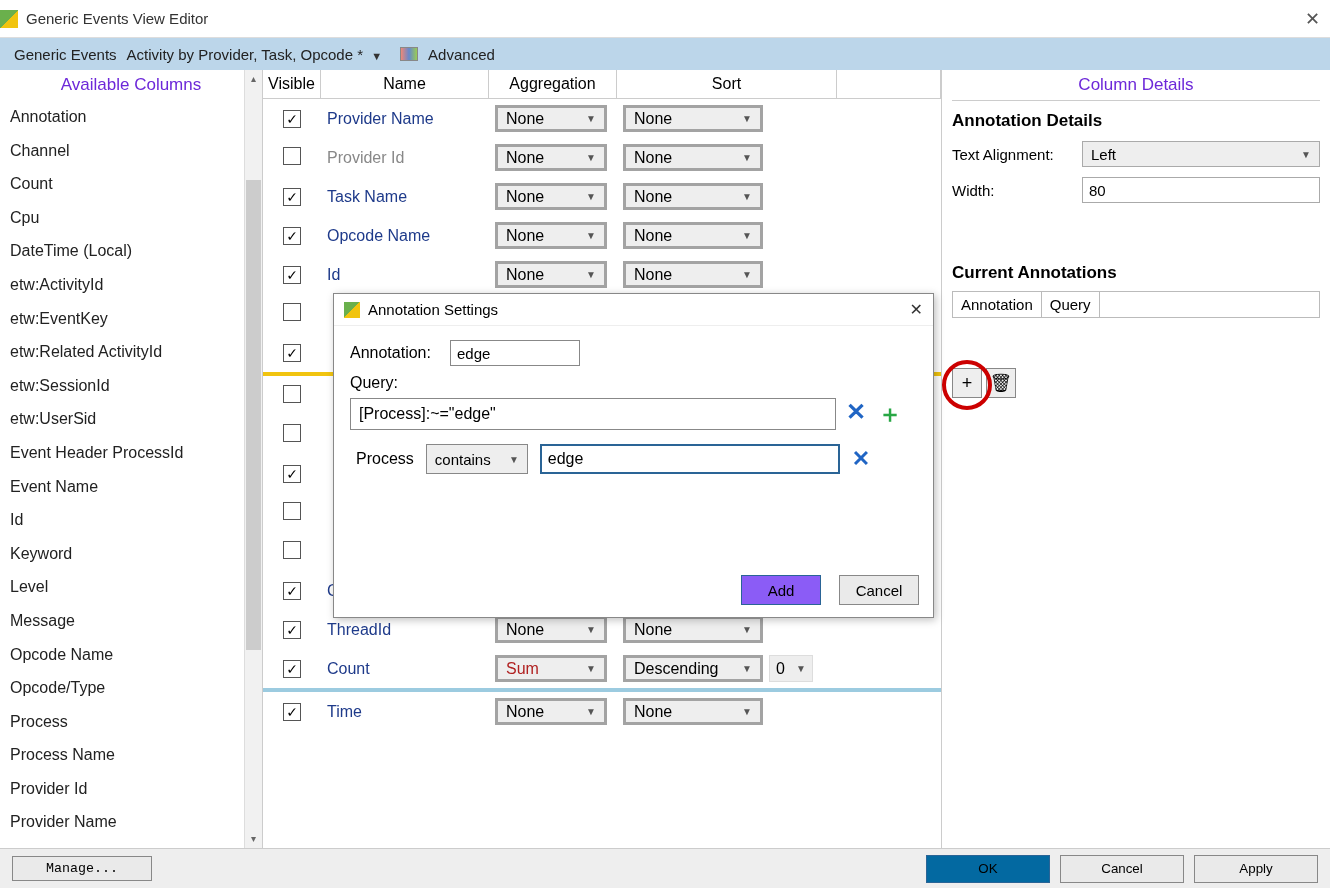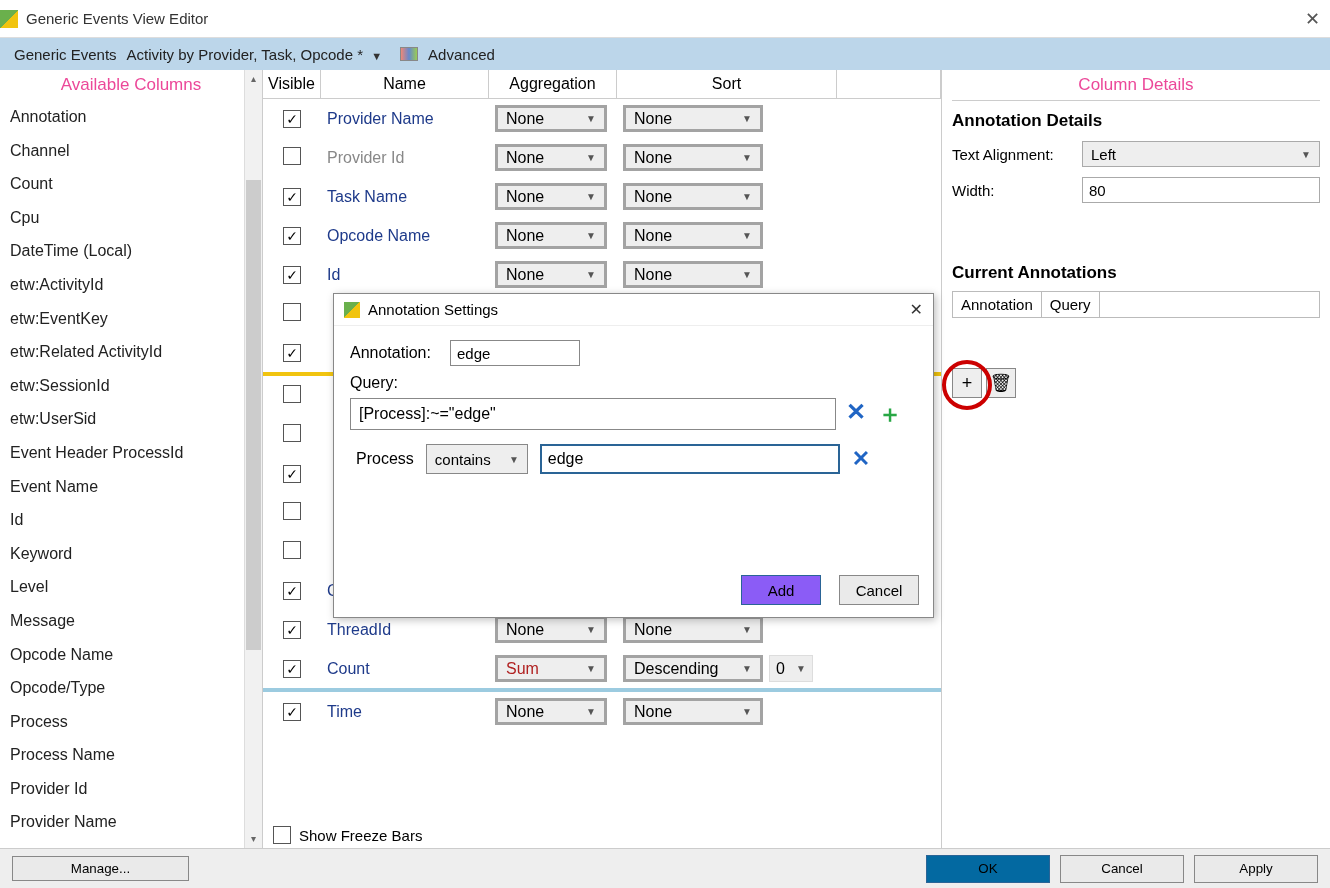--- a/index.html
+++ b/index.html
@@ -24,7 +24,7 @@
 
 
 .left-panel { width: 263px; border-right: 1px solid #ccc; display: flex; flex-direction: column; position: relative; }
-.panel-header { text-align: center; padding: 5px 0; font-size: 17px; color: #ec4899; }
+.panel-header { text-align: center; padding: 5px 0; font-size: 17px; color: #6d28d9; }
 .avail-list { flex: 1; overflow: hidden; position: relative; }
 .avail-item { padding: 4px 10px; color: #222; font-size: 16px; line-height: 1.6; white-space: nowrap; }
 .left-scroll { position: absolute; right: 0; top: 0; bottom: 0; width: 18px; background: #f1f1f1; border-left: 1px solid #ddd; }

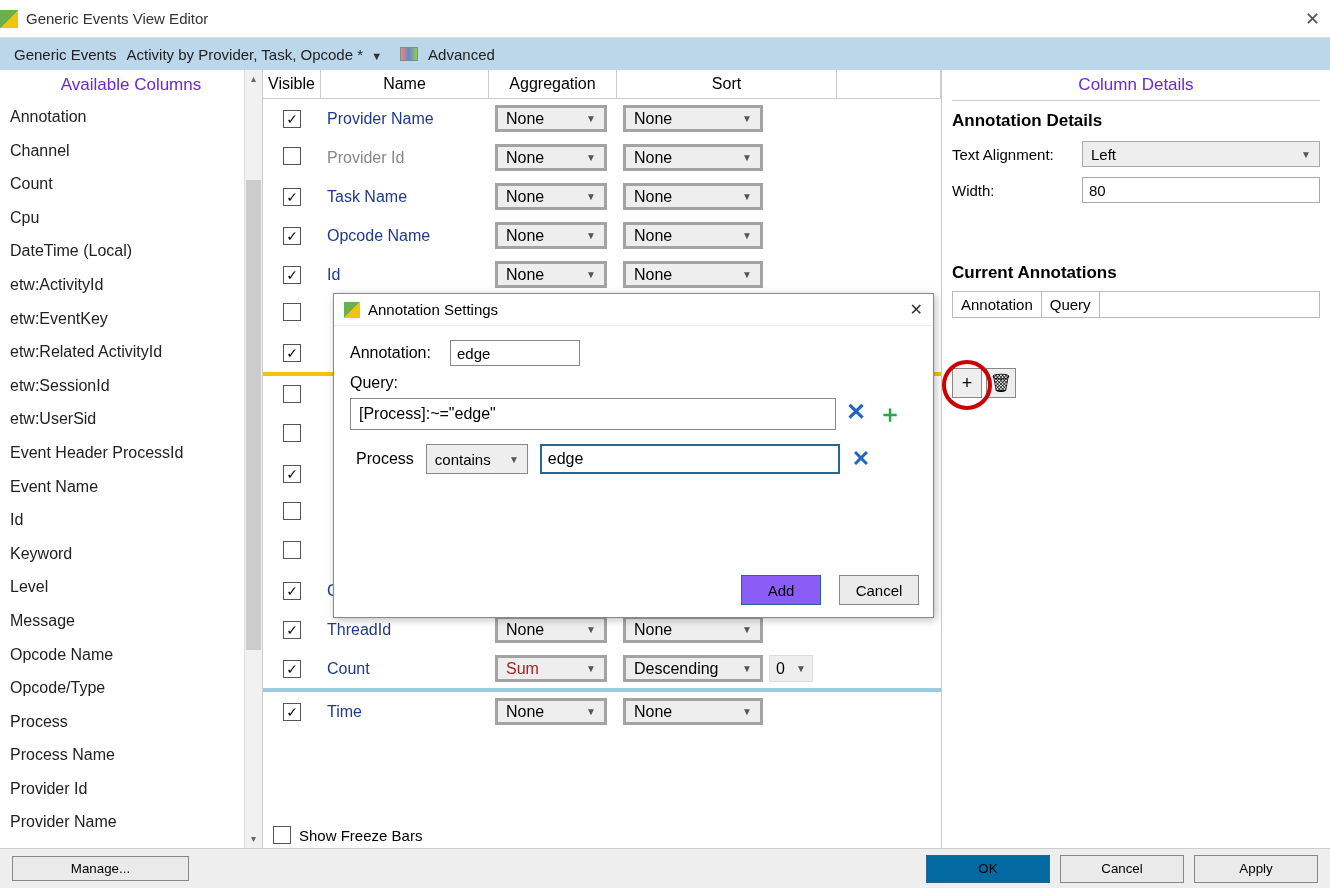--- a/index.html
+++ b/index.html
@@ -363,10 +363,6 @@
           </div>
         </div>
       </div>
-    <div class="mid-bottom">
-      <span class="chk"></span>
-      <span class="lbl">Show Freeze Bars</span>
-    </div>
   </div>
 
   <div class="right-panel">

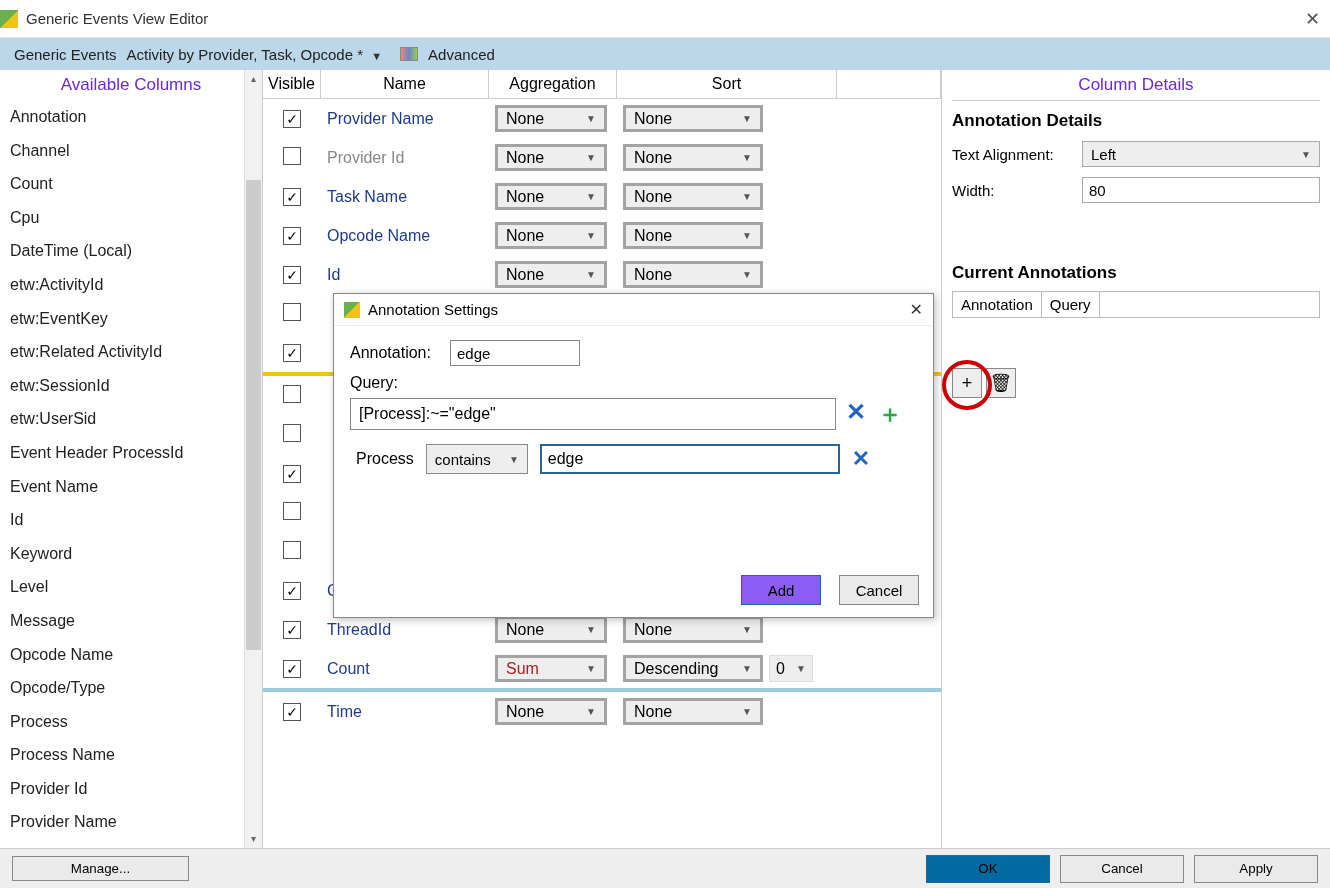--- a/index.html
+++ b/index.html
@@ -33,7 +33,7 @@
 .left-scroll .arrow.up { top: 0; }
 .left-scroll .arrow.down { bottom: 0; }
 .left-bottom { padding: 4px 10px; text-align: center; }
-.manage-btn { width: 177px; padding: 4px 0; background: #eaeaea; border: 1px solid #888; }
+.manage-btn { width: 140px; padding: 4px 0; background: #eaeaea; border: 1px solid #888; font-family: Liberation Mono, monospace; }
 
 
 .mid-panel { width: 679px; border-right: 1px solid #ccc; display: flex; flex-direction: column; background: #fff; }

